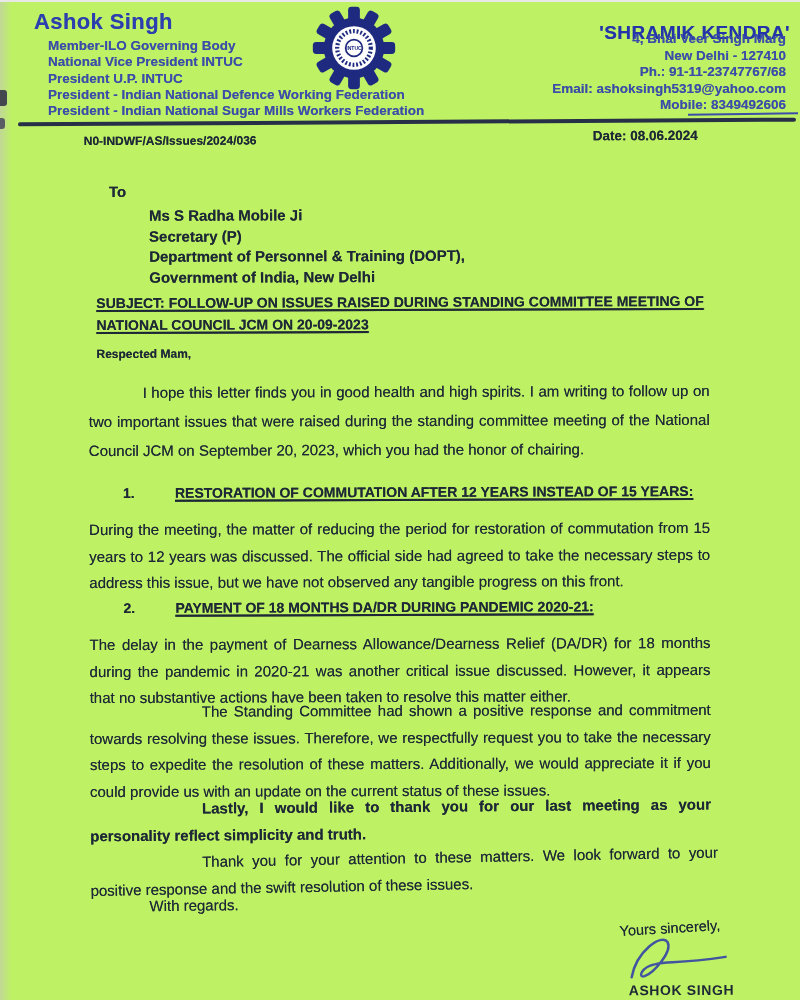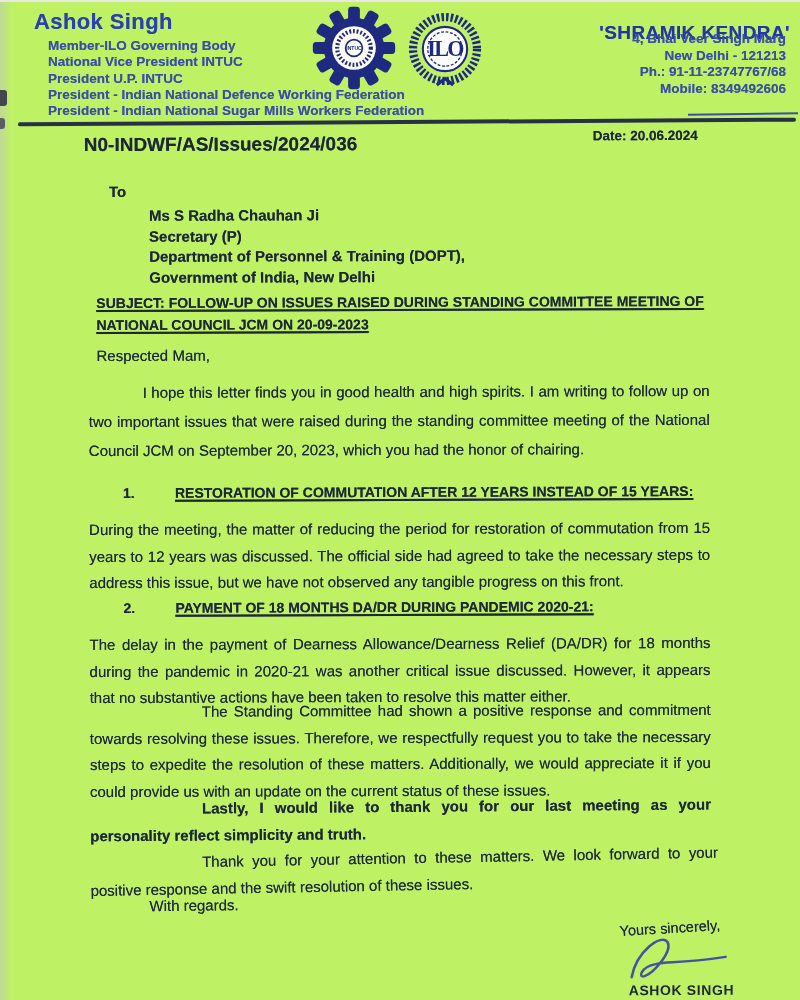--- a/index.html
+++ b/index.html
@@ -115,15 +115,6 @@
     </svg>
   </div>
 
-  <div class="logo-ilo">
-    <svg width="82" height="86" viewBox="-50 -50 100 100">
-      <circle r="39" fill="none" stroke="#1e2a80" stroke-width="10" stroke-dasharray="3,2.6"></circle>
-      <circle r="27" fill="#fdfdfd" stroke="#1e2a80" stroke-width="2.5"></circle>
-      <circle r="21" fill="none" stroke="#1e2a80" stroke-width="1.6" stroke-dasharray="3.5,2"></circle>
-      <text x="0" y="9" text-anchor="middle" font-size="27" font-weight="bold" fill="#1e2a80" font-family="Liberation Serif, serif" letter-spacing="-2">ILO</text>
-      <path d="M -10,44 L 0,36 L 10,44" fill="none" stroke="#1e2a80" stroke-width="4"></path>
-    </svg>
-  </div>
 
   <div class="lh-org blue-ink">'SHRAMIK KENDRA'</div>
   <div class="lh-addr blue-ink">

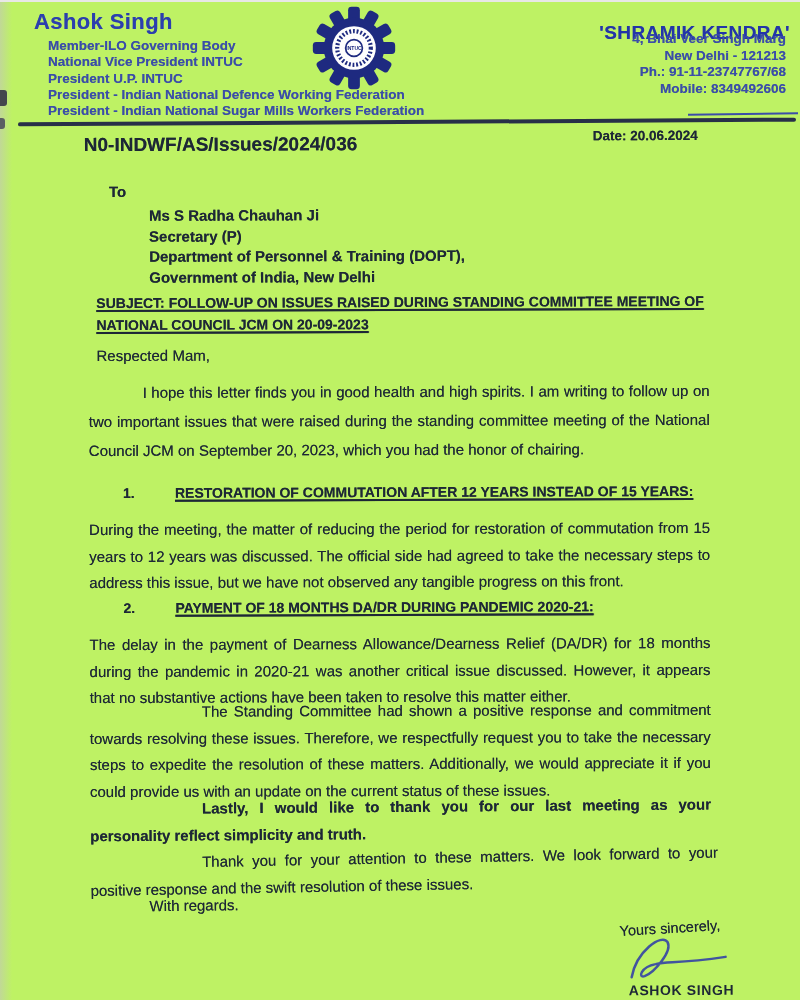--- a/index.html
+++ b/index.html
@@ -119,7 +119,7 @@
   <div class="lh-org blue-ink">'SHRAMIK KENDRA'</div>
   <div class="lh-addr blue-ink">
     <div>4, Bhai Veer Singh Marg</div>
-    <div>New Delhi - 121213</div>
+    <div>New Delhi - 127410</div>
     <div>Ph.: 91-11-23747767/68</div>
     <div>Mobile: 8349492606</div>
   </div>

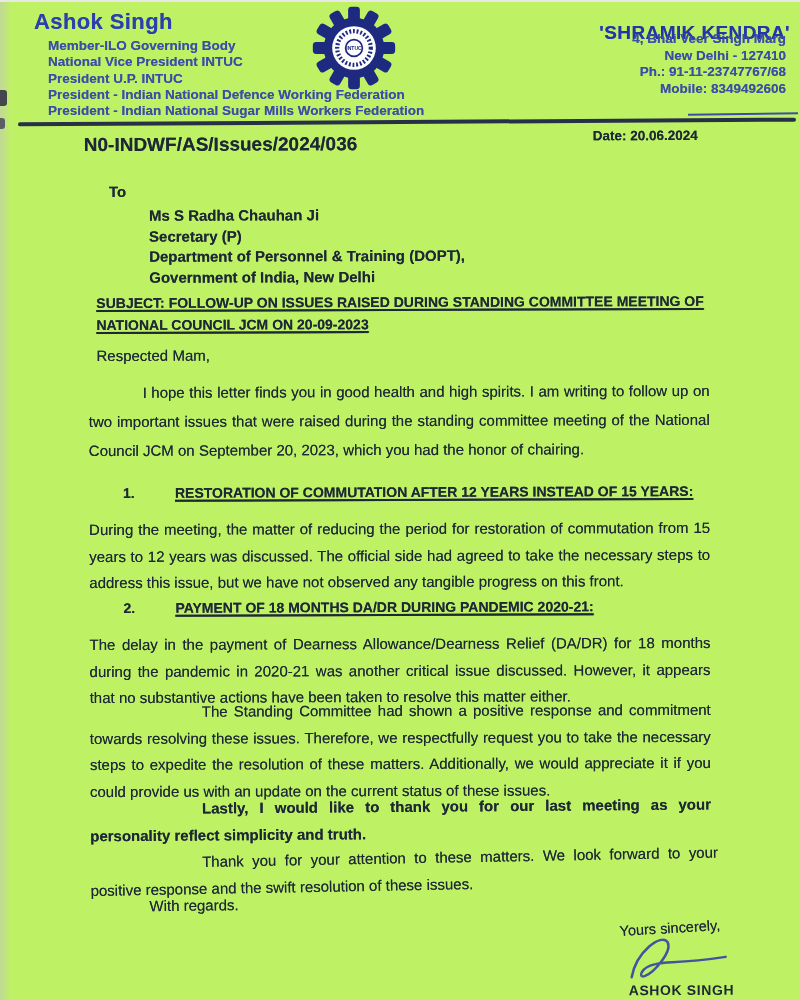--- a/index.html
+++ b/index.html
@@ -121,6 +121,7 @@
     <div>4, Bhai Veer Singh Marg</div>
     <div>New Delhi - 127410</div>
     <div>Ph.: 91-11-23747767/68</div>
+    <div>Email: ashoksingh5319@yahoo.com</div>
     <div>Mobile: 8349492606</div>
   </div>
 

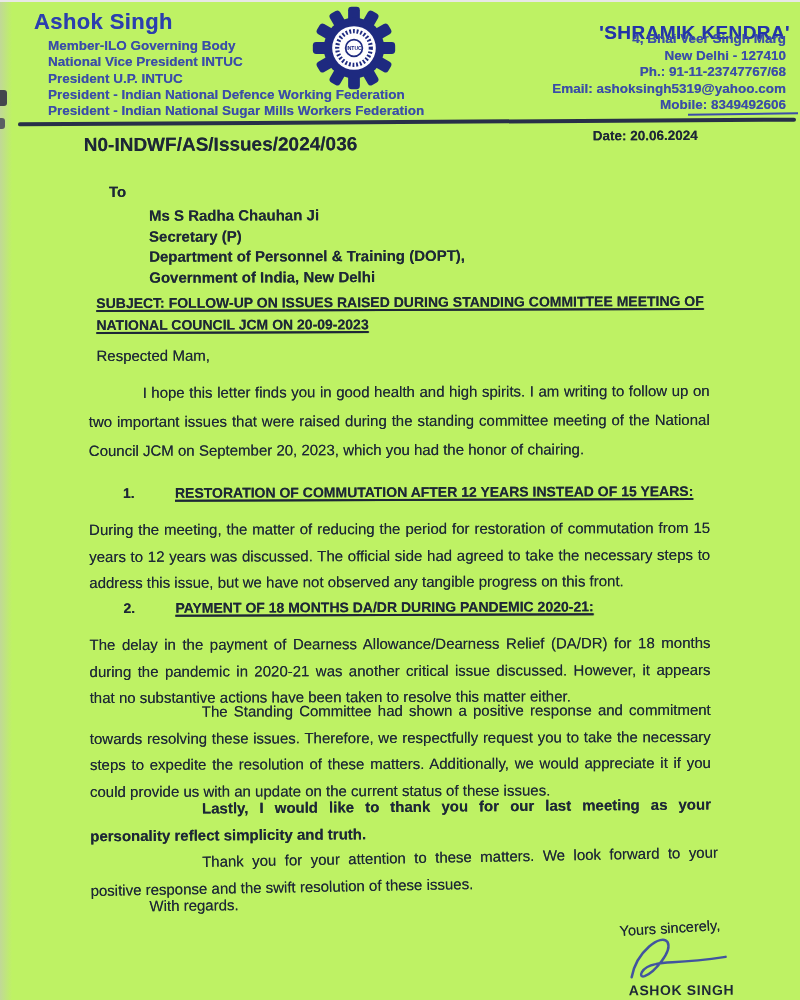--- a/index.html
+++ b/index.html
@@ -37,7 +37,7 @@
   .doc{ position:absolute; left:0; top:0; width:800px; height:1000px;
     transform:rotate(-.2deg); transform-origin:400px 500px; }
 
-  .ref-no{ position:absolute; left:85px; top:131px; font-size:19px; font-weight:bold; }
+  .ref-no{ position:absolute; left:85px; top:131px; font-size:12px; font-weight:bold; }
   .ref-date{ position:absolute; left:594px; top:127px; font-size:13.5px; font-weight:bold; }
 
   .to-label{ position:absolute; left:110px; top:180px; font-size:15px; font-weight:600; }

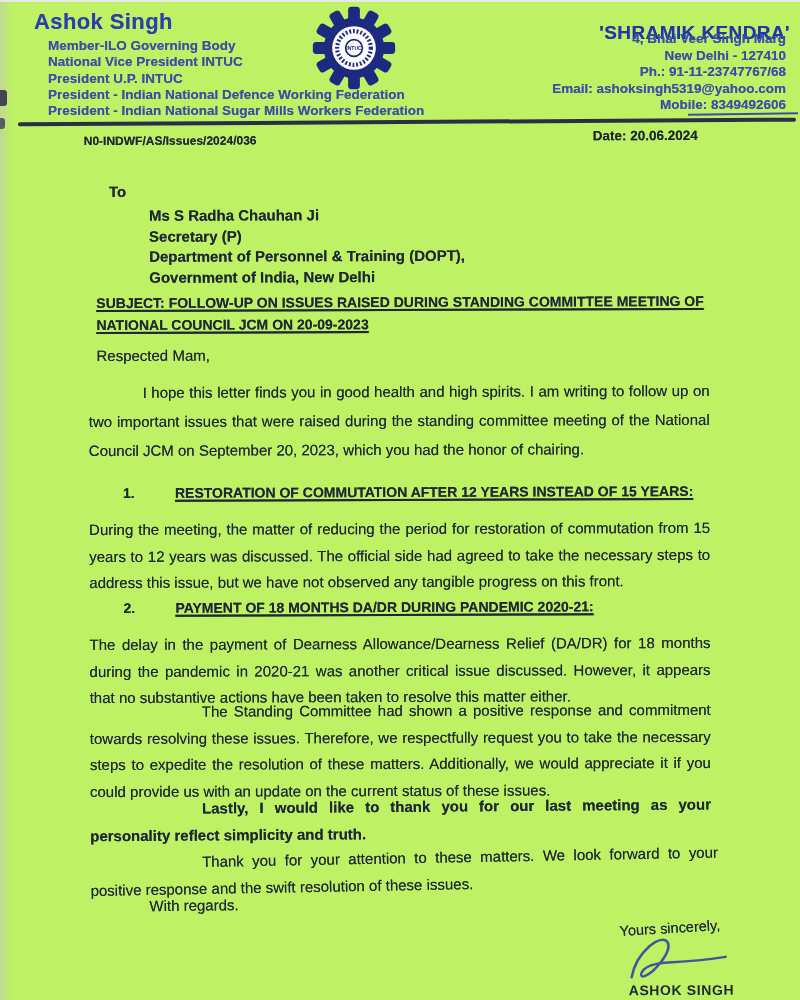--- a/index.html
+++ b/index.html
@@ -131,7 +131,7 @@
   <div class="doc">
 
     <div class="ref-no inky">N0-INDWF/AS/Issues/2024/036</div>
-    <div class="ref-date inky">Date: 20.06.2024</div>
+    <div class="ref-date inky">Date: 08.06.2024</div>
 
     <div class="to-label inky">To</div>
     <div class="recipient inky">

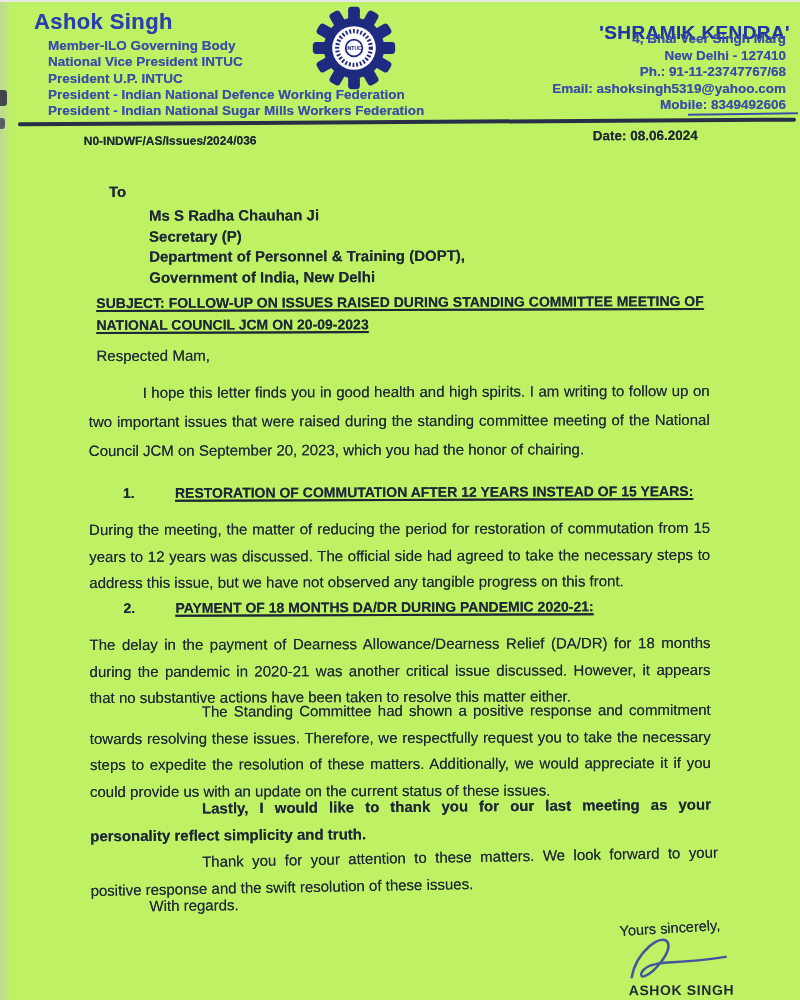--- a/index.html
+++ b/index.html
@@ -135,7 +135,7 @@
 
     <div class="to-label inky">To</div>
     <div class="recipient inky">
-      <div>Ms S Radha Chauhan Ji</div>
+      <div>Ms S Radha Mobile Ji</div>
       <div>Secretary (P)</div>
       <div>Department of Personnel &amp; Training (DOPT),</div>
       <div>Government of India, New Delhi</div>

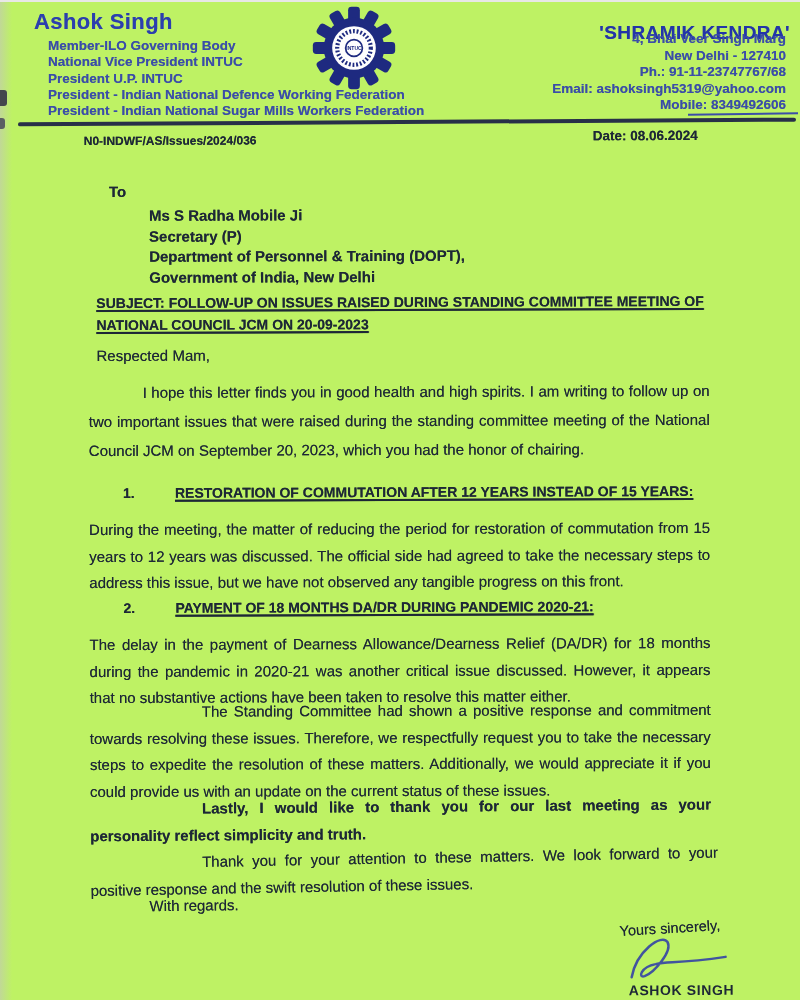--- a/index.html
+++ b/index.html
@@ -47,7 +47,7 @@
     line-height:22px; }
   .subject span{ text-decoration:underline; text-decoration-thickness:1.5px; text-underline-offset:2px; }
 
-  .greeting{ position:absolute; left:97px; top:344px; font-size:15px; font-weight:400; }
+  .greeting{ position:absolute; left:97px; top:344px; font-size:12px; font-weight:700; }
 
   .para{ font-size:15px; line-height:29px; text-align:justify; }
   .p-intro{ position:absolute; left:89px; top:375px; width:621px; text-indent:54px; }

